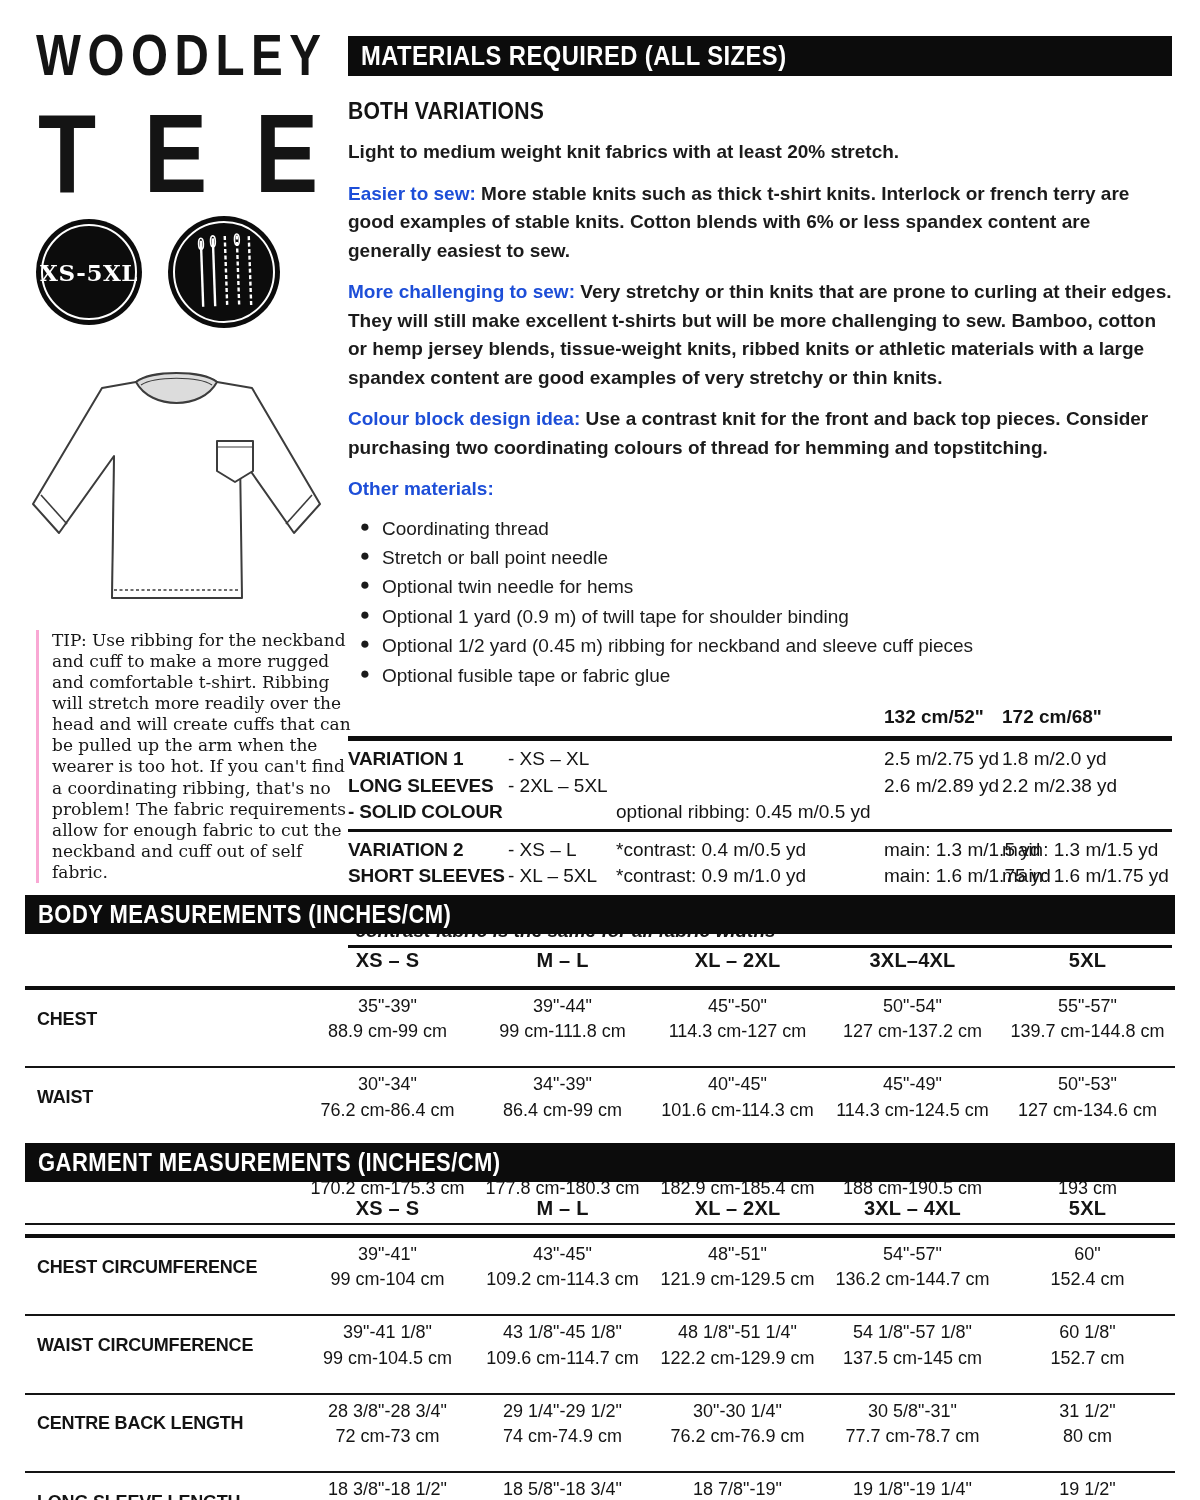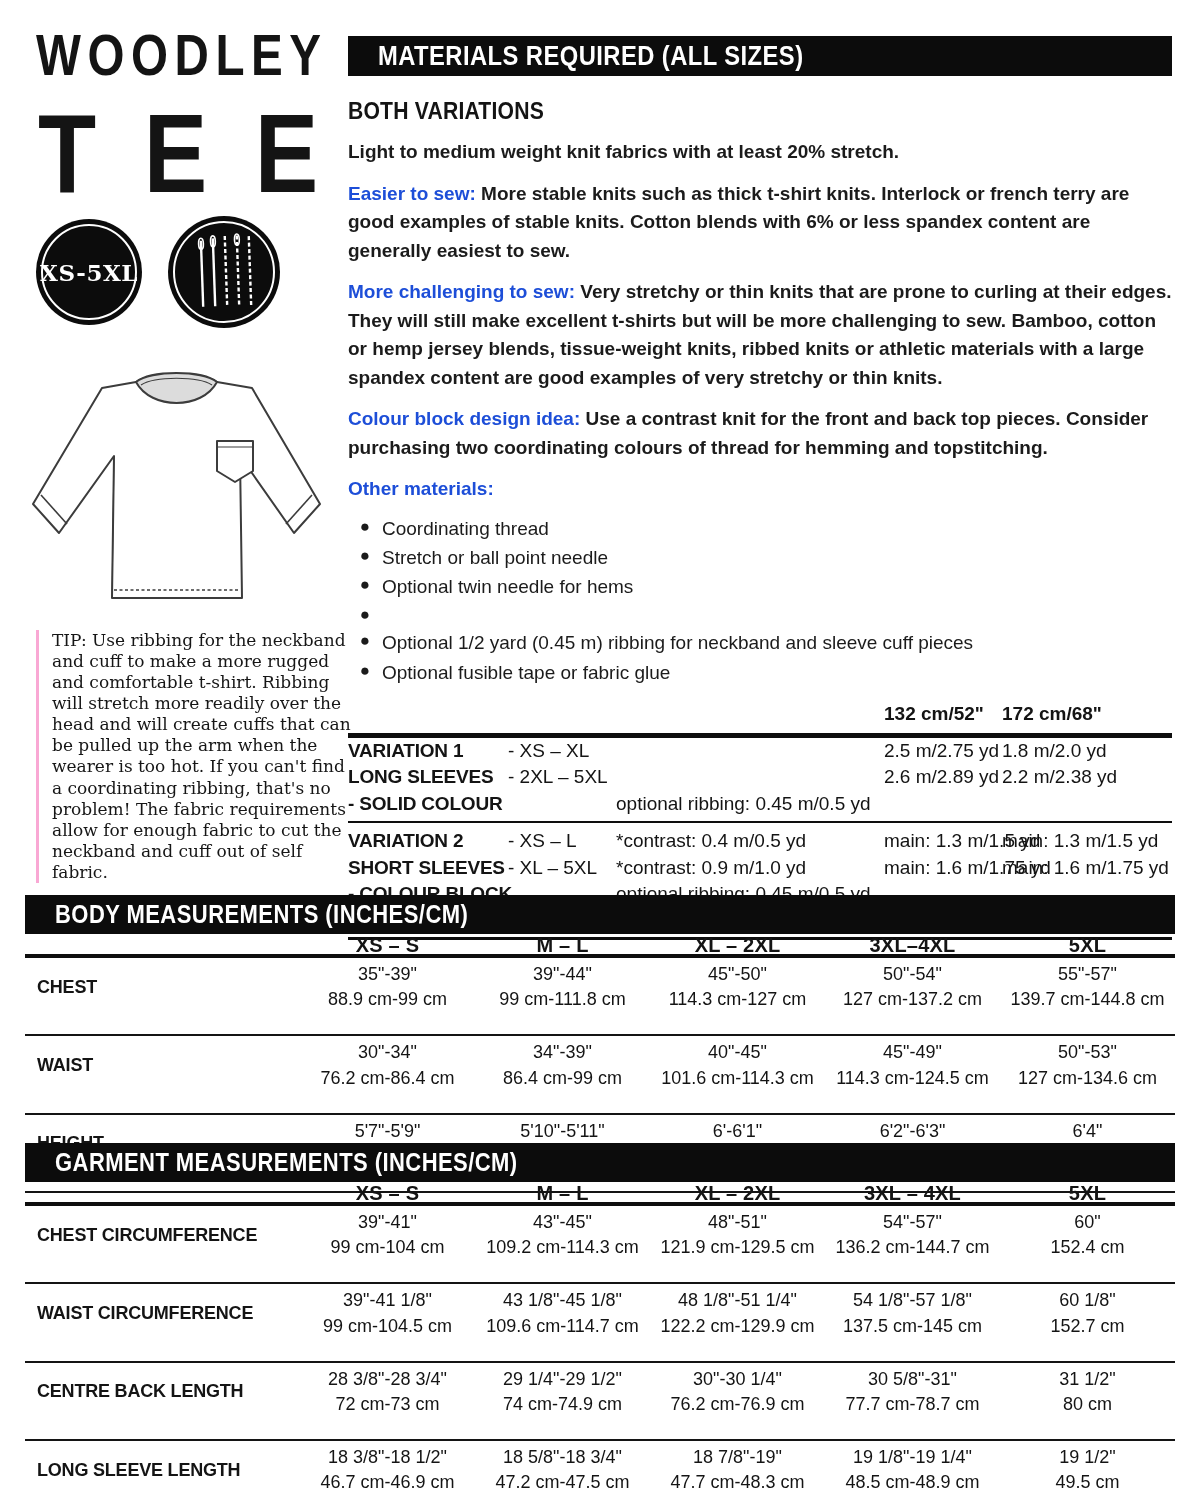--- a/index.html
+++ b/index.html
@@ -30,7 +30,7 @@
 
   
   #main{position:absolute;left:348px;top:36px;width:824px;}
-  .blackbar{background:#0c0c0c;color:#fff;height:40px;display:flex;align-items:center;padding-left:30px;overflow:hidden;}
+  .blackbar{background:#0c0c0c;color:#fff;height:40px;display:flex;align-items:center;padding-left:13px;overflow:hidden;}
   .blackbar span{font-size:27px;font-weight:700;letter-spacing:0.5px;white-space:nowrap;
                  transform:scaleX(0.88);transform-origin:left center;}
   .subhead{font-size:23px;font-weight:700;letter-spacing:0.2px;margin-top:22px;

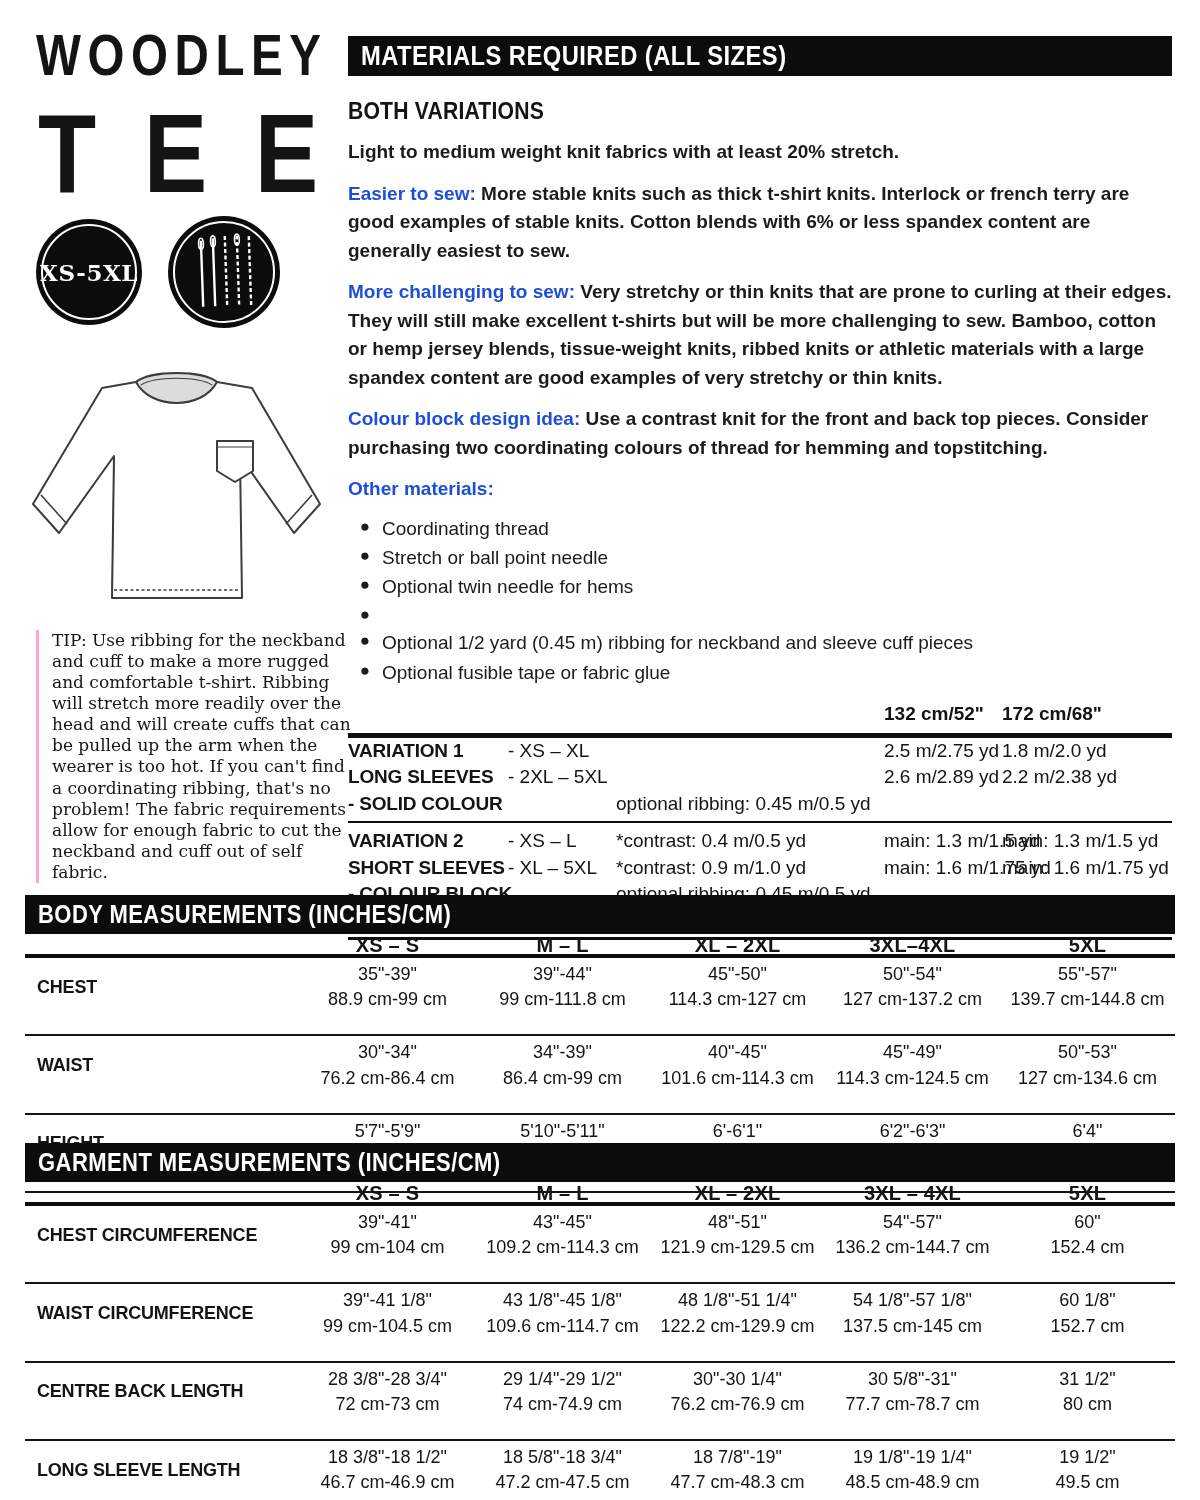--- a/index.html
+++ b/index.html
@@ -160,6 +160,7 @@
         </div>
       <div class="bullet">
           <span class="dot">●</span>
+          <span>Optional 1 yard (0.9 m) of twill tape for shoulder binding</span>
         </div>
       <div class="bullet">
           <span class="dot">●</span>

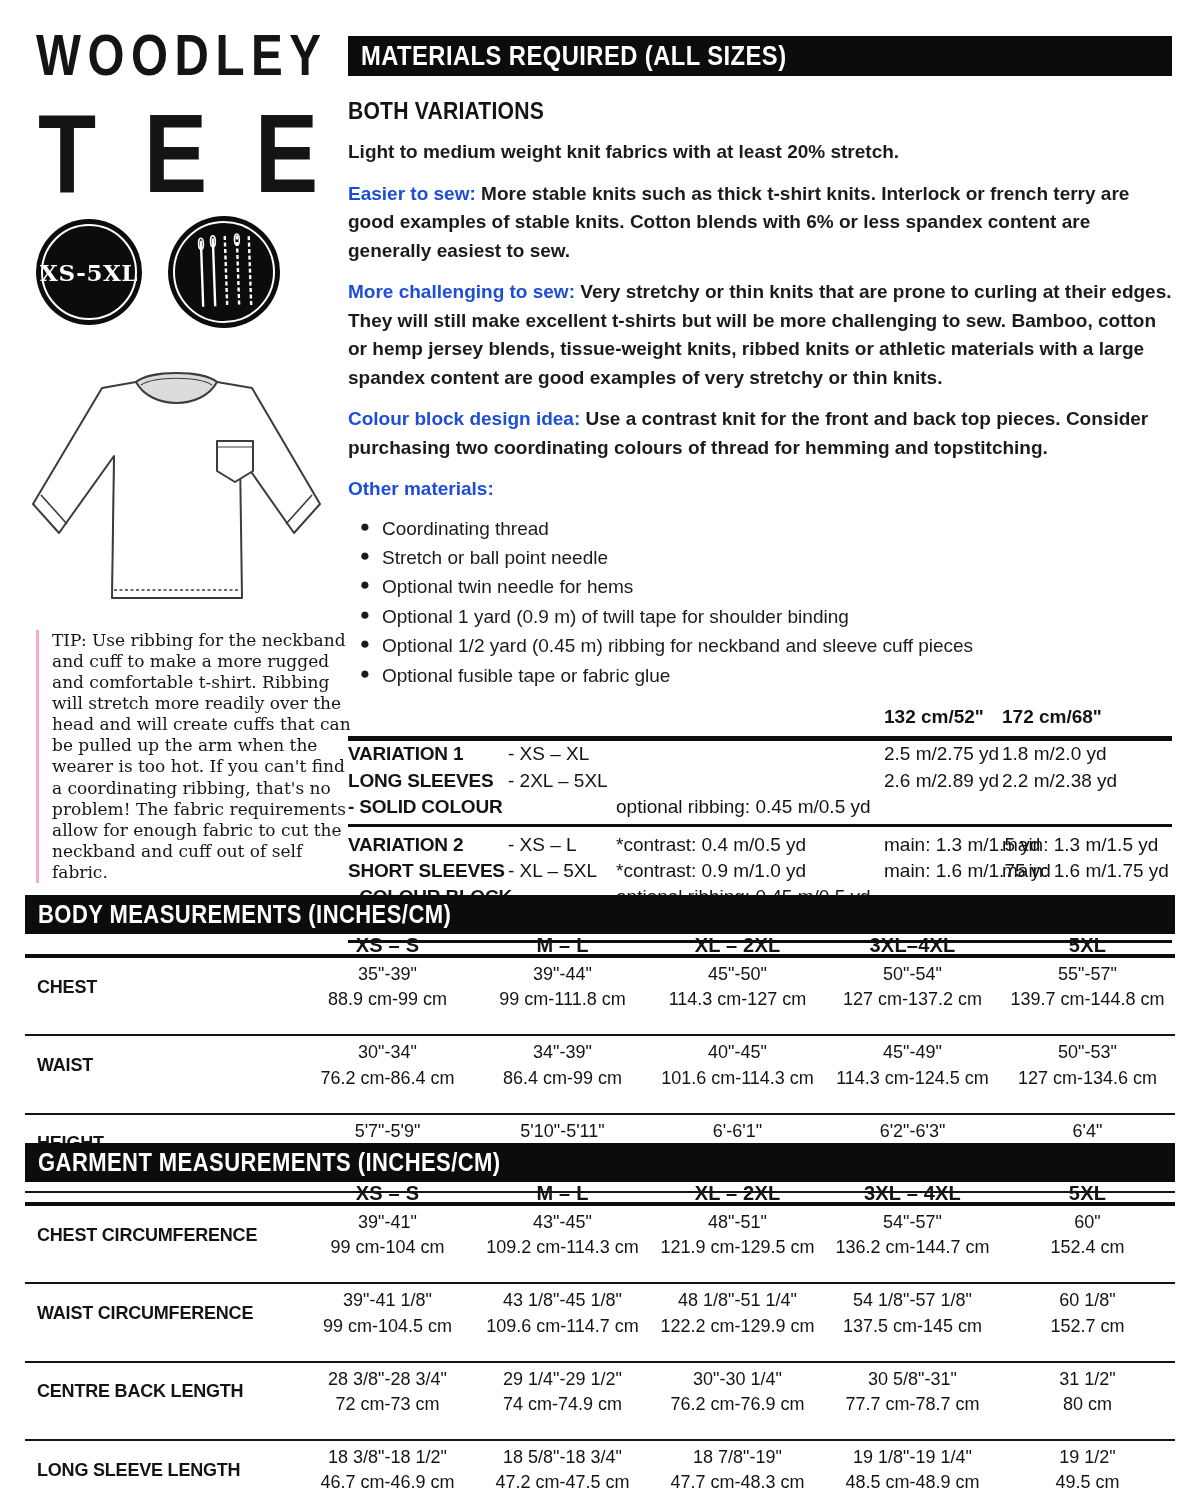--- a/index.html
+++ b/index.html
@@ -182,7 +182,7 @@
       </div>
       <div class="ft-rule thick"></div>
 
-      <div class="ft-row" style="">
+      <div class="ft-row" style="margin-top:5px;">
         <span class="ft-name">VARIATION 1</span>
         <span>- XS – XL</span>
         <span></span>

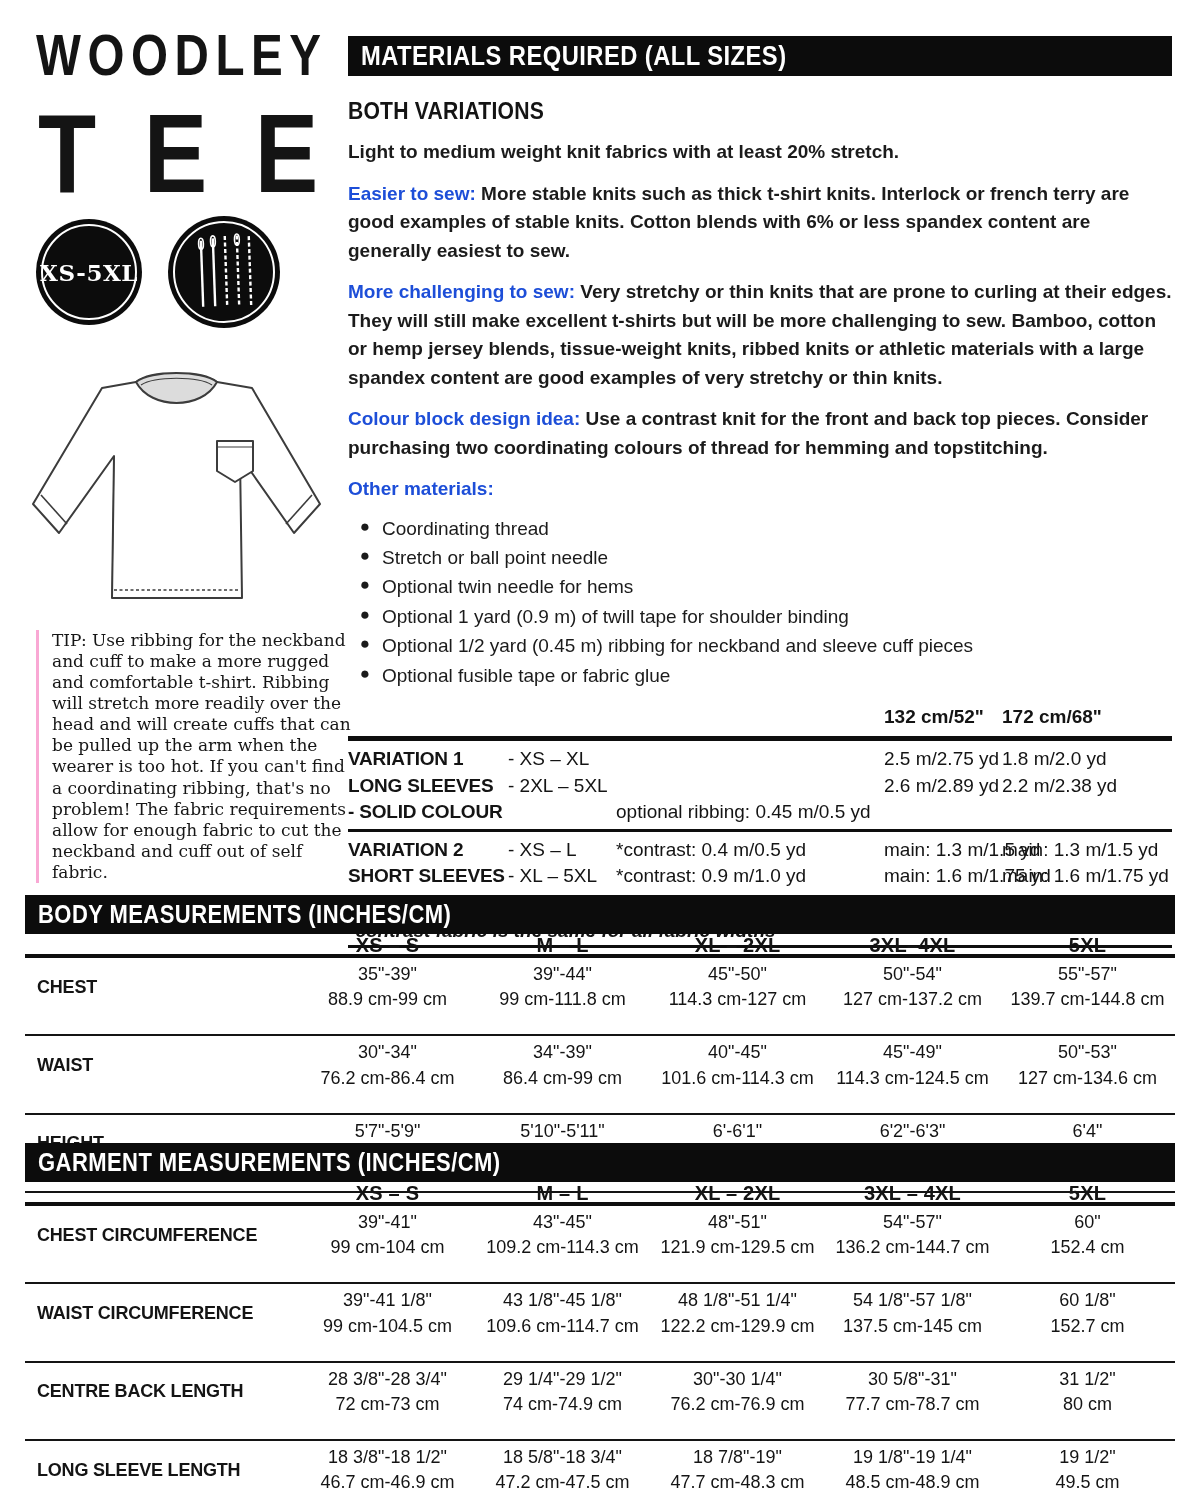--- a/index.html
+++ b/index.html
@@ -60,7 +60,7 @@
   #garment-sec{top:1143px;}
   .msec .blackbar{height:39px;}
   .msec .blackbar span{font-size:25px;}
-  .mt-cols{display:grid;grid-template-columns:275px repeat(5,175px);align-items:center;height:20px;}
+  .mt-cols{display:grid;grid-template-columns:275px repeat(5,175px);align-items:center;height:52px;}
   .mt-cols span{font-size:20px;font-weight:700;text-align:center;letter-spacing:0.2px;}
   .mt-rule{height:4px;background:#0e0e0e;}
   .mt-row{display:grid;grid-template-columns:275px repeat(5,175px);align-items:center;

